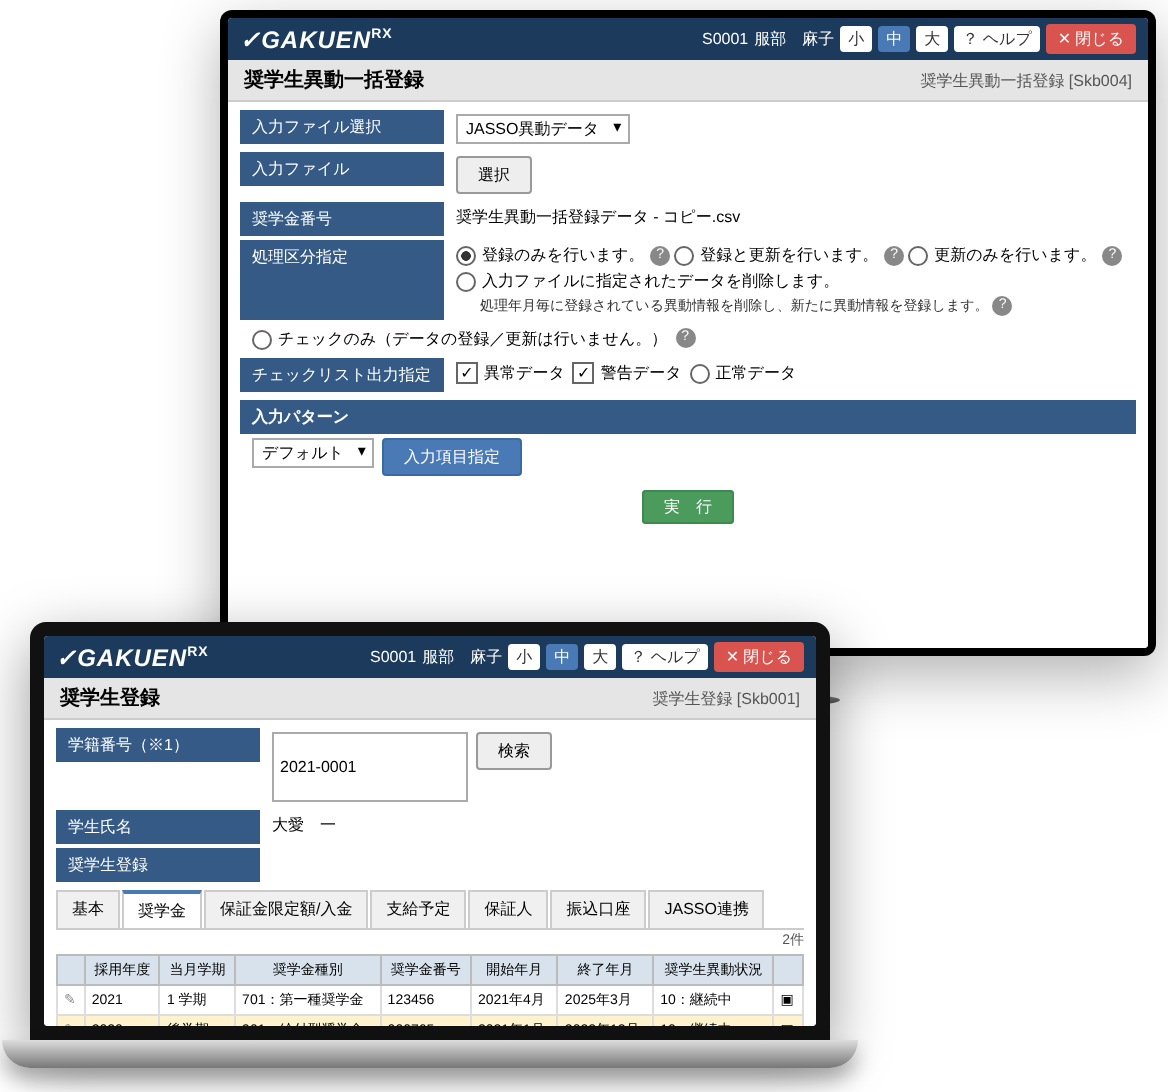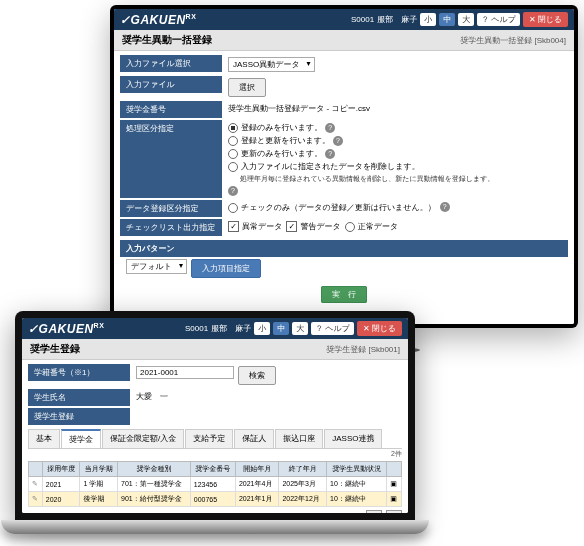--- a/index.html
+++ b/index.html
@@ -94,7 +94,7 @@
         </div>
    <div class="row">
           <div class="lbl" style="align-self:stretch">処理区分指定</div>
-          <div class="val" style="flex-direction:column;align-items:flex-start;gap:2px">
+          <div class="val" style="align-items:flex-start;gap:2px">
      <div class="radio on">
               <span>登録のみを行います。</span>
               <span class="q">?</span>

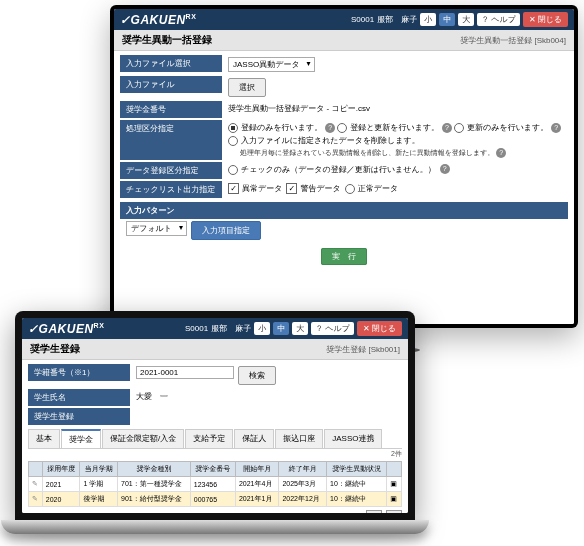--- a/index.html
+++ b/index.html
@@ -115,7 +115,6 @@
    </div>
         </div>
    <div class="row">
-          <div class="lbl">データ登録区分指定</div>
           <div class="val">
             <div class="radio">
               <span>チェックのみ（データの登録／更新は行いません。）</span>

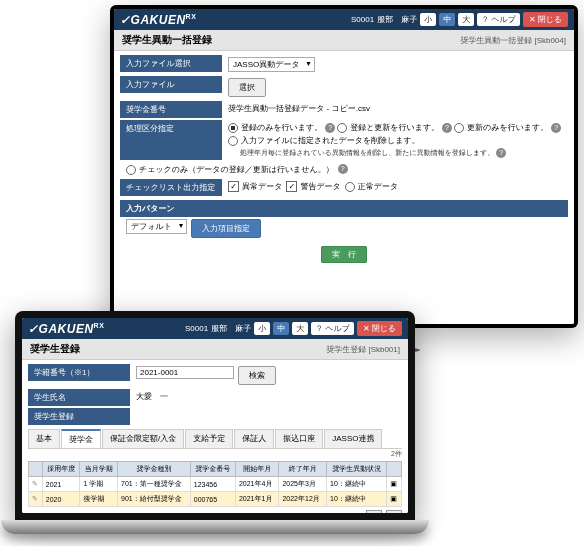--- a/index.html
+++ b/index.html
@@ -26,7 +26,7 @@
 .val{padding:2px 6px;flex:1;display:flex;align-items:flex-start;gap:4px;flex-wrap:wrap}
 .sel{border:1px solid #aaa;padding:1px 14px 1px 4px;background:#fff;font-size:8px;position:relative}
 .sel::after{content:"▾";position:absolute;right:3px}
-input.txt{border:1px solid #aaa;padding:1px 3px;font-size:8px;width:90px}
+input.txt{border:1px solid #aaa;padding:12px 3px;font-size:8px;width:90px}
 .radio{display:flex;align-items:center;gap:3px;font-size:8px}
 .radio::before{content:"";width:8px;height:8px;border:1px solid #666;border-radius:50%;display:inline-block}
 .radio.on::before{background:radial-gradient(#333 40%,#fff 45%)}

